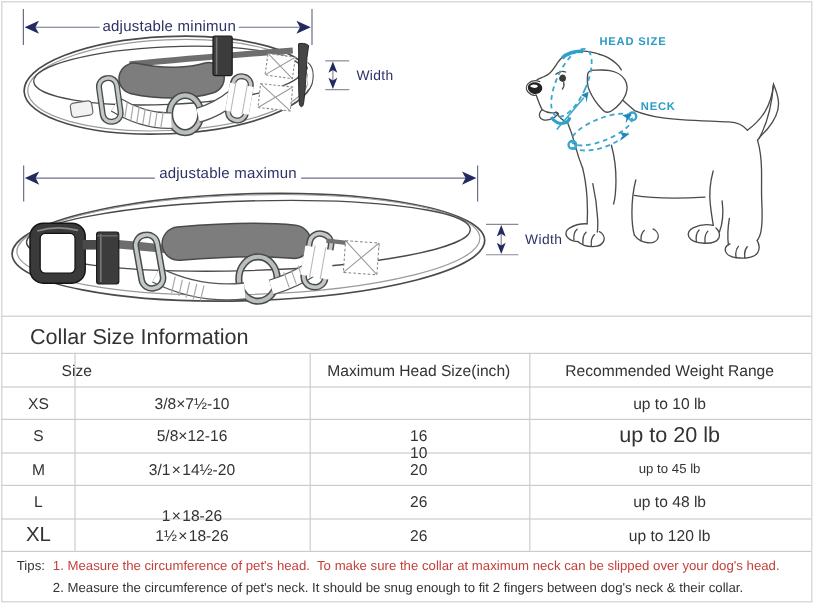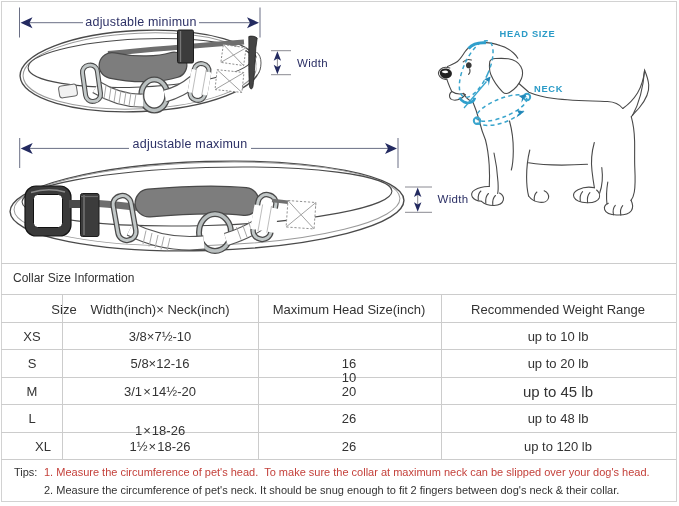--- a/index.html
+++ b/index.html
@@ -28,7 +28,7 @@
   <div class="vl" style="left:258px;top:294px;height:165px;"></div>
   <div class="vl" style="left:441px;top:294px;height:165px;"></div>
 
-  <div class="t" style="left:13px;top:271px;font-size:12px;">Collar Size Information</div>
+  <div class="t" style="left:25px;top:271px;font-size:18px;">Collar Size Information</div>
 
   <div class="t c" style="left:32px;top:309px;font-size:13px;margin-left:32px;">Size</div>
   <div class="t c" style="left:160px;top:309px;font-size:13px;">Width(inch)× Neck(inch)</div>

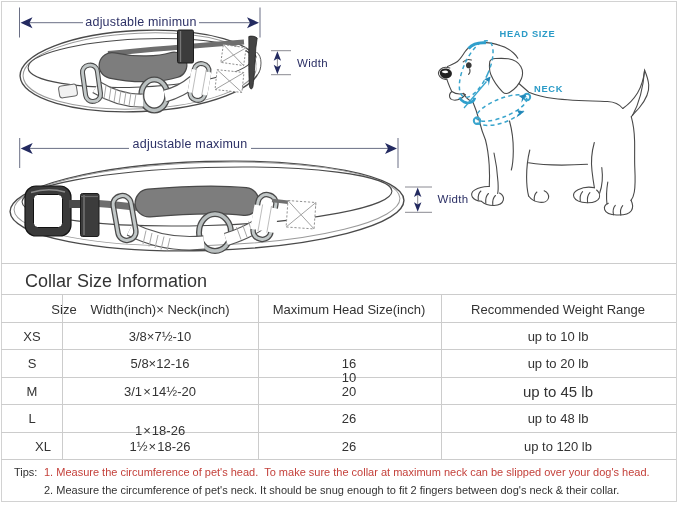--- a/index.html
+++ b/index.html
@@ -31,7 +31,6 @@
   <div class="t" style="left:25px;top:271px;font-size:18px;">Collar Size Information</div>
 
   <div class="t c" style="left:32px;top:309px;font-size:13px;margin-left:32px;">Size</div>
-  <div class="t c" style="left:160px;top:309px;font-size:13px;">Width(inch)× Neck(inch)</div>
   <div class="t c" style="left:558px;top:309px;font-size:13px;">Recommended Weight Range</div>
   <div class="t c" style="left:349px;top:309px;font-size:13px;">Maximum Head Size(inch)</div>
 

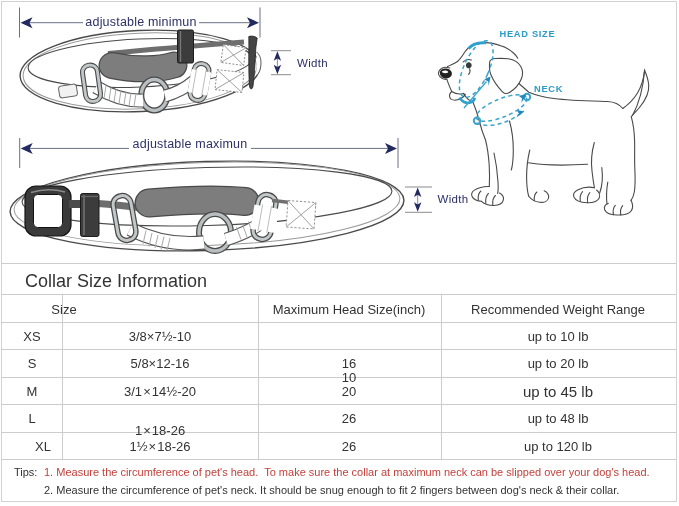--- a/index.html
+++ b/index.html
@@ -42,7 +42,7 @@
   <div class="t c" style="left:32px;top:363px;font-size:13px;">S</div>
   <div class="t c" style="left:160px;top:363px;font-size:13px;">5/8×12-16</div>
   <div class="t c" style="left:349px;top:363px;font-size:13px;">16</div>
-  <div class="t c" style="left:558px;top:363px;font-size:13px;">up to 20 lb</div>
+  <div class="t c" style="left:558px;top:363px;font-size:18px;">up to 20 lb</div>
 
   <div class="t c" style="left:32px;top:391px;font-size:13px;">M</div>
   <div class="t c" style="left:160px;top:391px;font-size:13px;">3/1 × 14½-20</div>

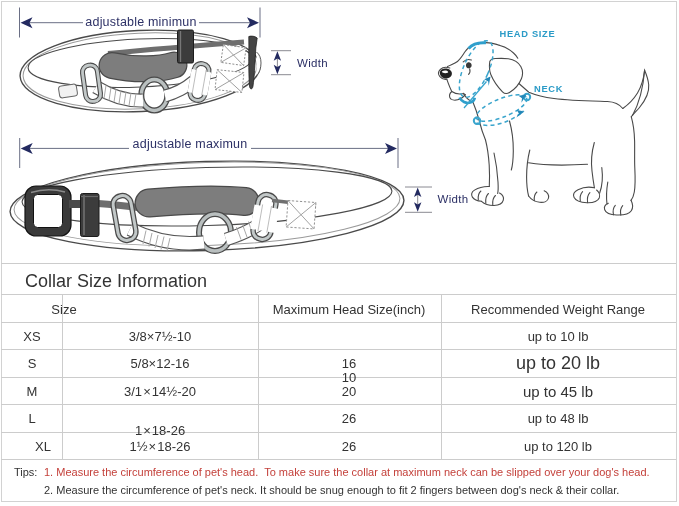--- a/index.html
+++ b/index.html
@@ -47,7 +47,7 @@
   <div class="t c" style="left:32px;top:391px;font-size:13px;">M</div>
   <div class="t c" style="left:160px;top:391px;font-size:13px;">3/1 × 14½-20</div>
   <div class="t c" style="left:349px;top:391px;font-size:13px;text-align:center;">20</div>
-  <div class="t c" style="left:558px;top:391px;font-size:15px;">up to 45 lb</div>
+  <div class="t c" style="left:558px;top:391px;font-size:11px;">up to 45 lb</div>
 
   <div class="t c" style="left:32px;top:418px;font-size:13px;">L</div>
   <div class="t c" style="left:160px;top:418px;font-size:13px;margin-top:12px;">1 × 18-26</div>

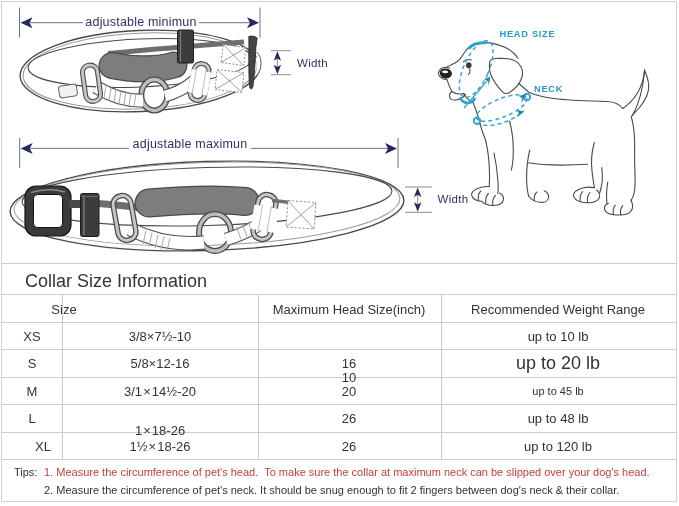--- a/index.html
+++ b/index.html
@@ -54,7 +54,7 @@
   <div class="t c" style="left:349px;top:418px;font-size:13px;">26</div>
   <div class="t c" style="left:558px;top:418px;font-size:13px;">up to 48 lb</div>
 
-  <div class="t c" style="left:32px;top:446px;font-size:13px;margin-left:11px;">XL</div>
+  <div class="t c" style="left:32px;top:446px;font-size:17px;">XL</div>
   <div class="t c" style="left:160px;top:446px;font-size:13px;">1½ × 18-26</div>
   <div class="t c" style="left:349px;top:446px;font-size:13px;">26</div>
   <div class="t c" style="left:558px;top:446px;font-size:13px;">up to 120 lb</div>

